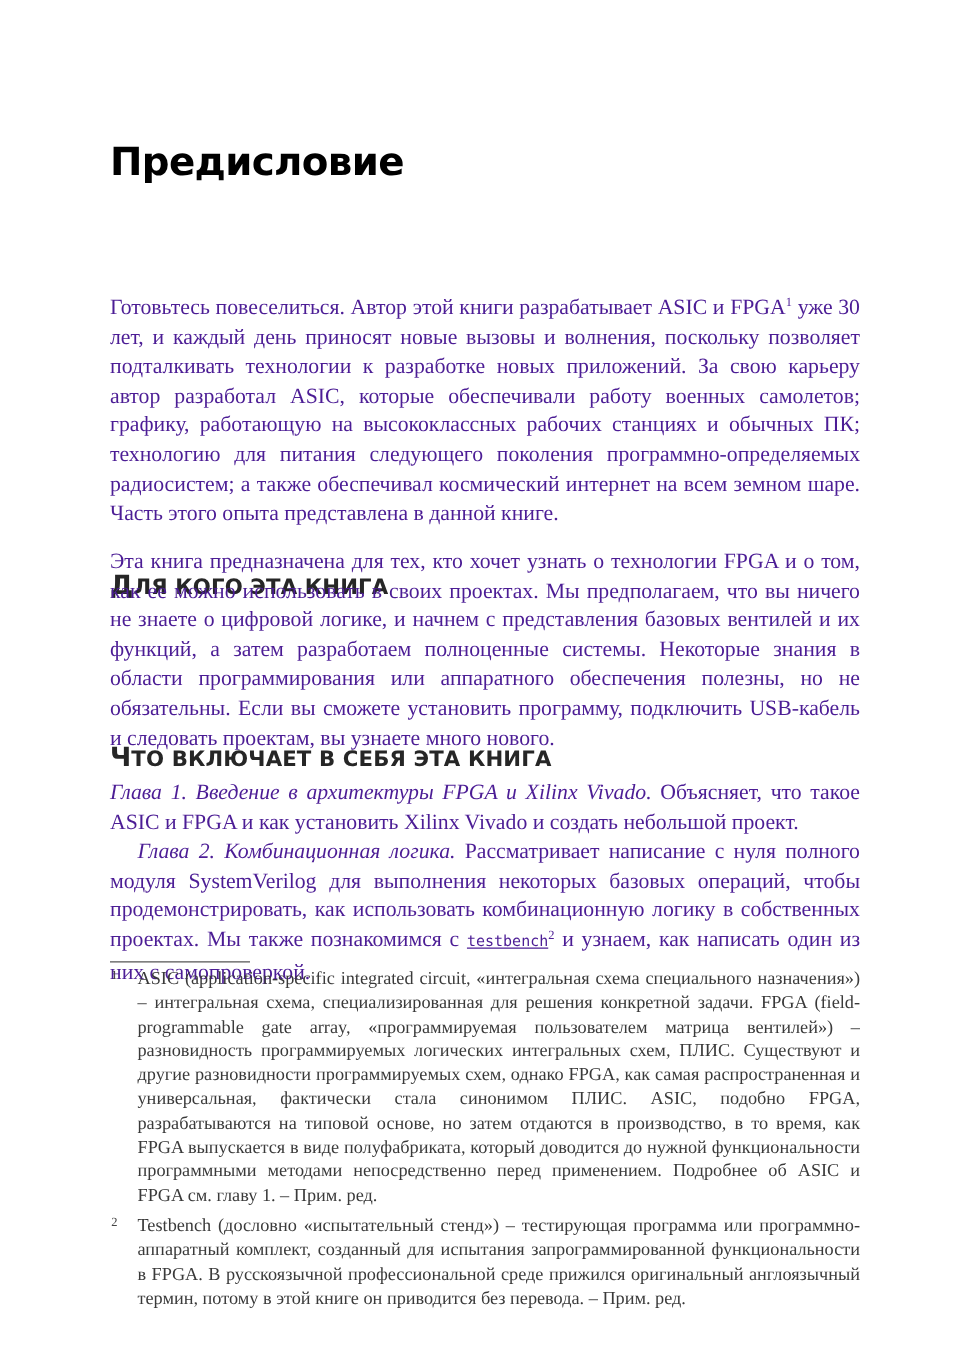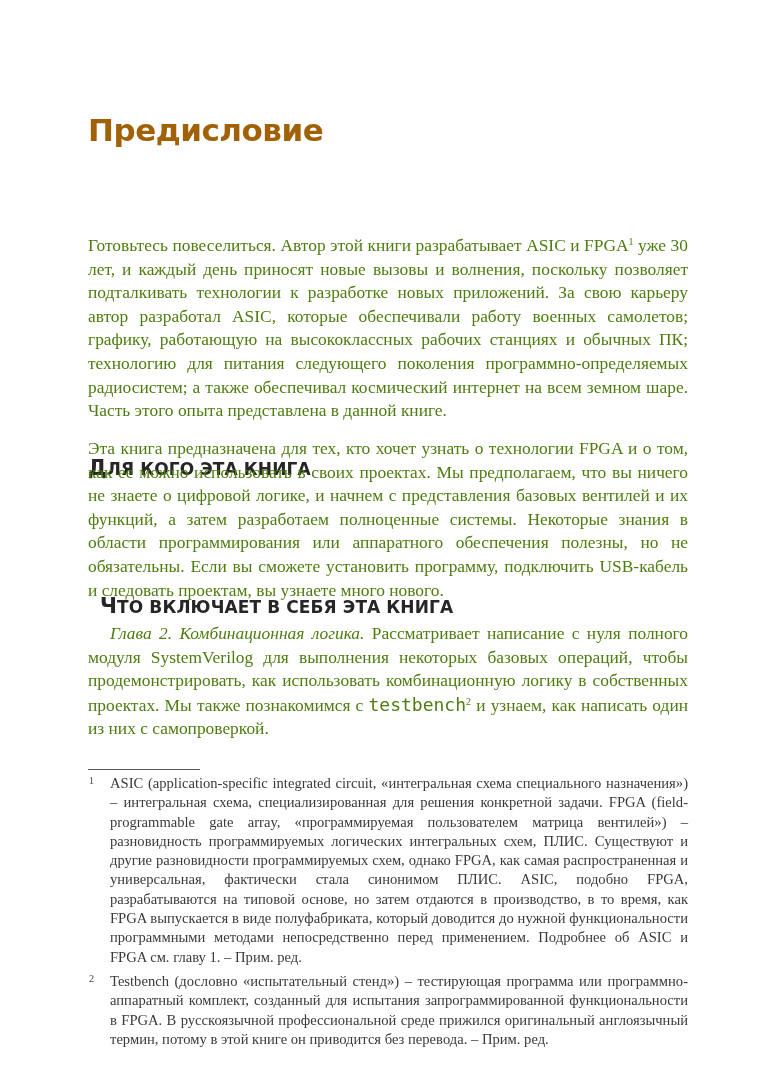--- a/index.html
+++ b/index.html
@@ -29,7 +29,7 @@
       font-weight: bold;
       font-size: 31px;
       letter-spacing: -0.5px;
-      color: #a16207;
+      color: #000000;
     }
     .body-text {
       font-family: "Liberation Serif", serif;

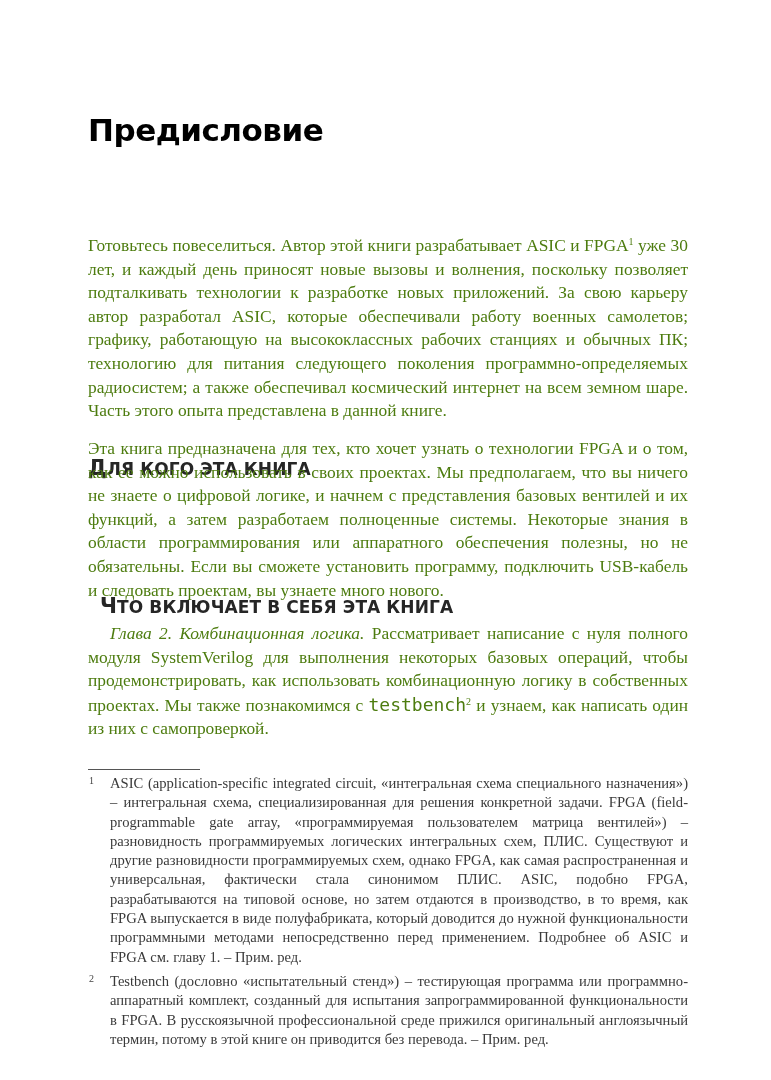--- a/index.html
+++ b/index.html
@@ -36,7 +36,7 @@
       font-size: 17.4px;
       line-height: 23.6px;
       text-align: justify;
-      color: #4d7c0f;
+      color: #4c1d95;
       margin: 0;
       hyphens: manual;
     }

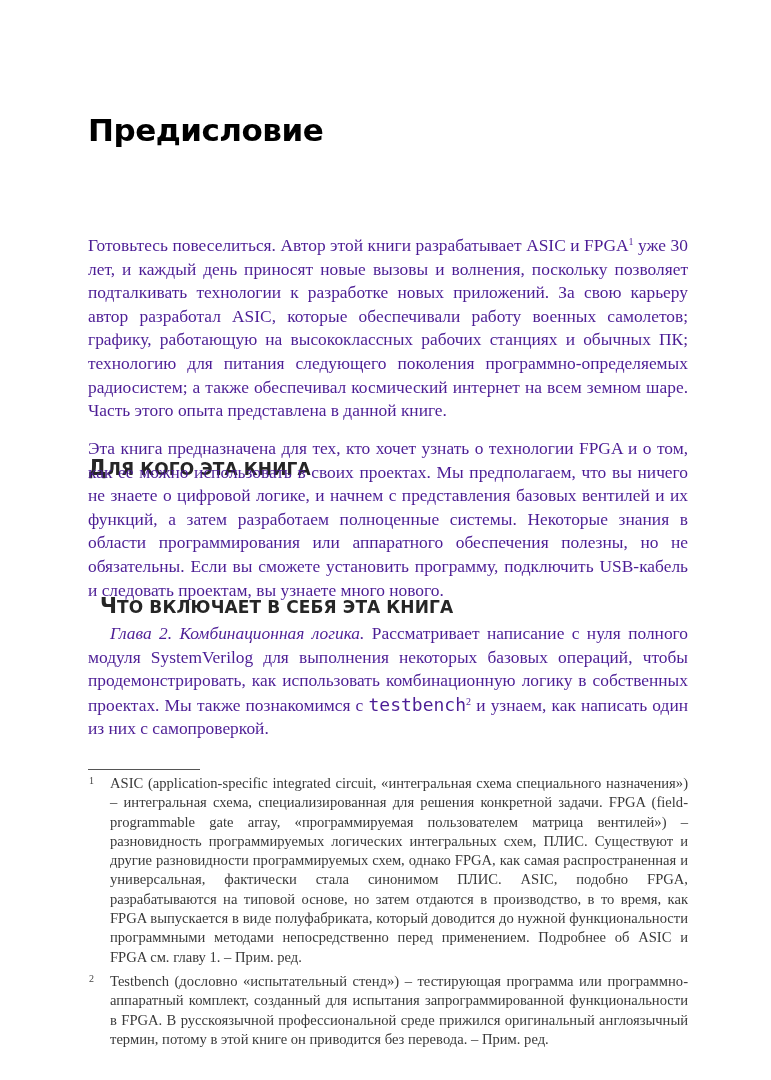--- a/index.html
+++ b/index.html
@@ -72,7 +72,7 @@
     .sec2-heading {
       position: absolute;
       top: 594px;
-      left: 12px;
+      left: 0;
     }
     .sec2-text {
       position: absolute;

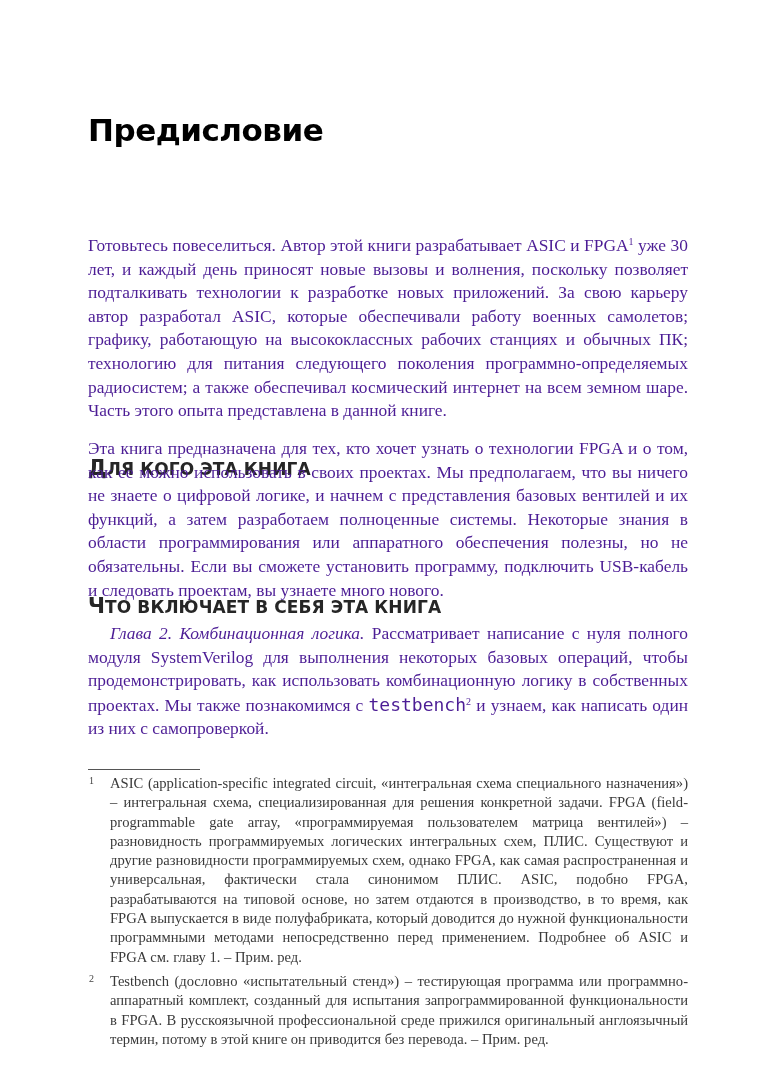--- a/index.html
+++ b/index.html
@@ -148,6 +148,7 @@
   <h2 class="h2 sec2-heading"><span class="cap">Ч</span><span style="text-transform: uppercase;">то включает в себя эта книга</span></h2>
 
   <div class="body-text sec2-text">
+    <p><span class="chapter-label">Глава 1.  Введение в архитектуры FPGA и Xilinx Vivado.</span><span>  Объясняет, что такое ASIC и FPGA и как установить Xilinx Vivado и создать небольшой проект.</span></p>
     <p class="indent"><span class="chapter-label">Глава 2. Комбинационная логика.</span><span> Рассматривает написание с нуля полного модуля SystemVerilog для выполнения некоторых базовых операций, чтобы продемонстрировать, как использовать комбинационную логику в собствен­ных проектах. Мы также познакомимся с </span><span class="mono">testbench</span><sup>2</sup><span> и узнаем, как написать один из них с самопроверкой.</span></p>
   </div>
 

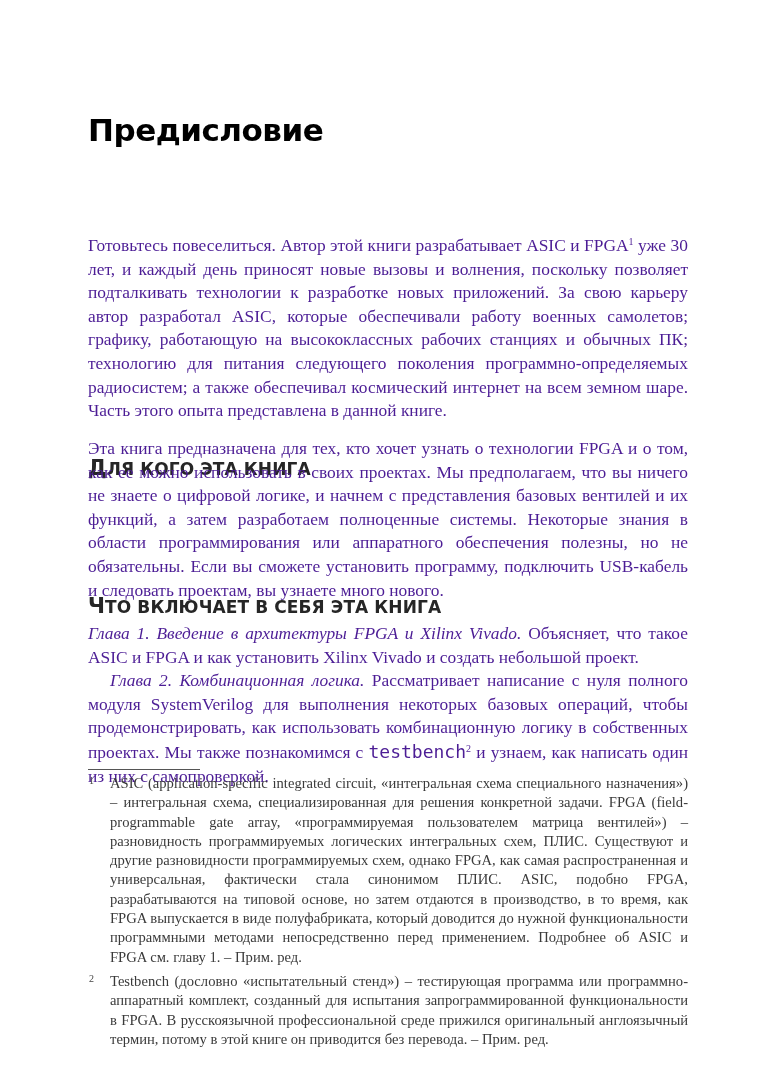--- a/index.html
+++ b/index.html
@@ -91,7 +91,8 @@
     }
     .mono {
       font-family: "DejaVu Sans Mono", monospace;
-      font-size: 18px;
+      font-size: 12px;
+      text-decoration: underline;
     }
     sup {
       font-size: 10px;

